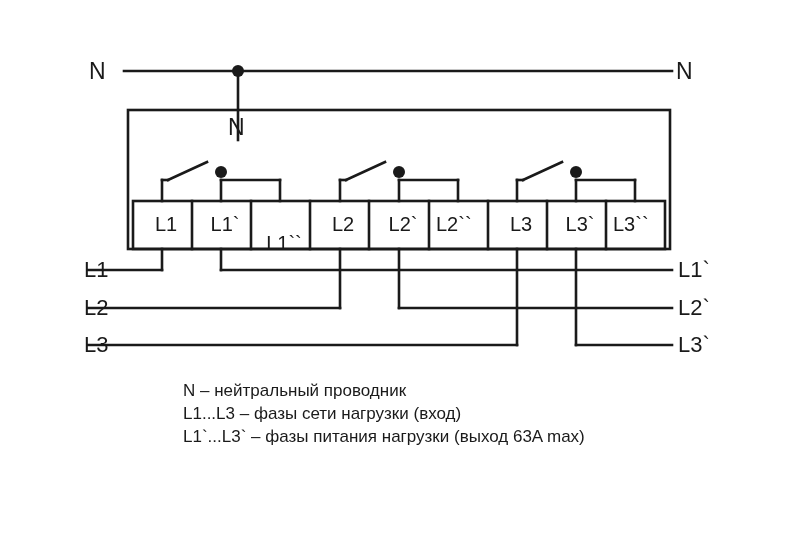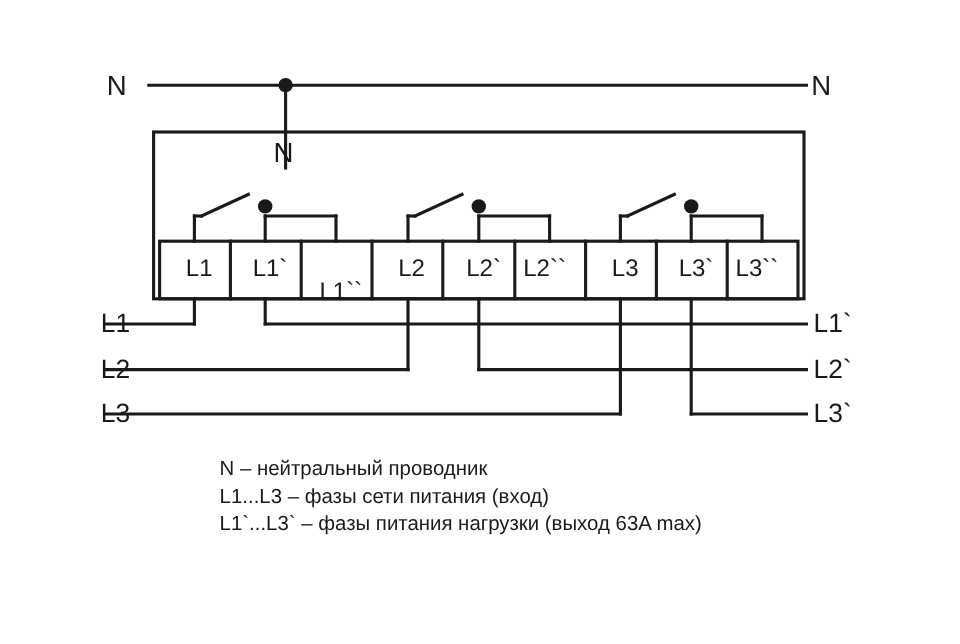--- a/index.html
+++ b/index.html
@@ -148,7 +148,7 @@
 
   <div class="legend">
     <div>N – нейтральный проводник</div>
-    <div>L1...L3 – фазы сети питания (вход)</div>
+    <div>L1...L3 – фазы сети нагрузки (вход)</div>
     <div>L1`...L3` – фазы питания нагрузки (выход 63A max)</div>
   </div>
 

